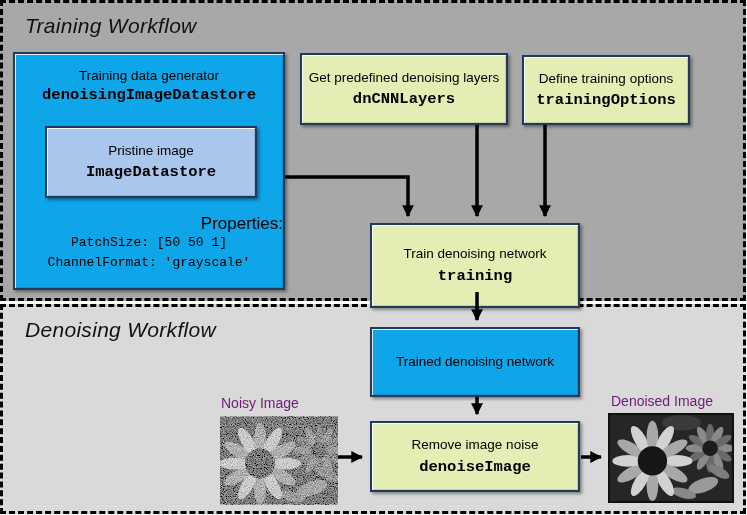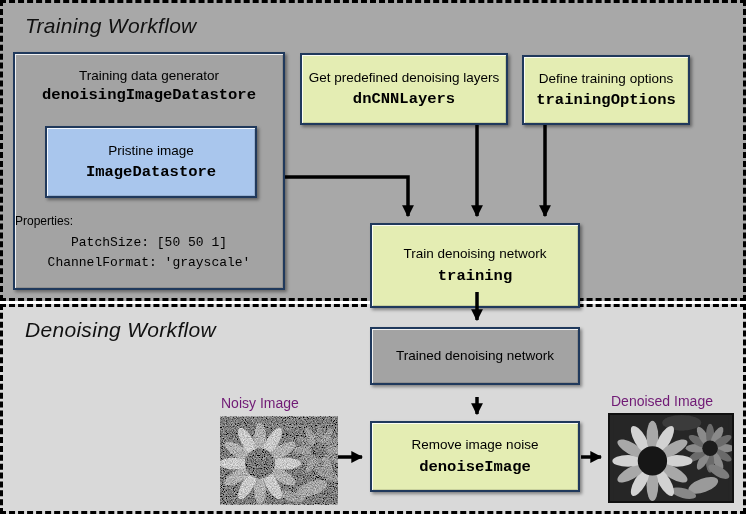--- a/index.html
+++ b/index.html
@@ -15,7 +15,7 @@
        box-shadow:inset 1px 1px 0 rgba(255,255,255,.85), inset -1px -1px 0 rgba(0,0,0,.12), 2px 2px 3px rgba(0,0,0,.4);
        display:flex;flex-direction:column;align-items:center;justify-content:center;text-align:center;}
   .green{background:#e4edb3;}
-  .blue{background:#a3a3a3;}
+  .blue{background:#0ea5e9;}
   .blue2{background:#a9c6ed;}
   .lbl{font-size:13.5px;line-height:1.15;}
   .code{font-family:"Liberation Mono","DejaVu Sans Mono",monospace;font-weight:700;font-size:15.5px;margin-top:5px;white-space:nowrap;}

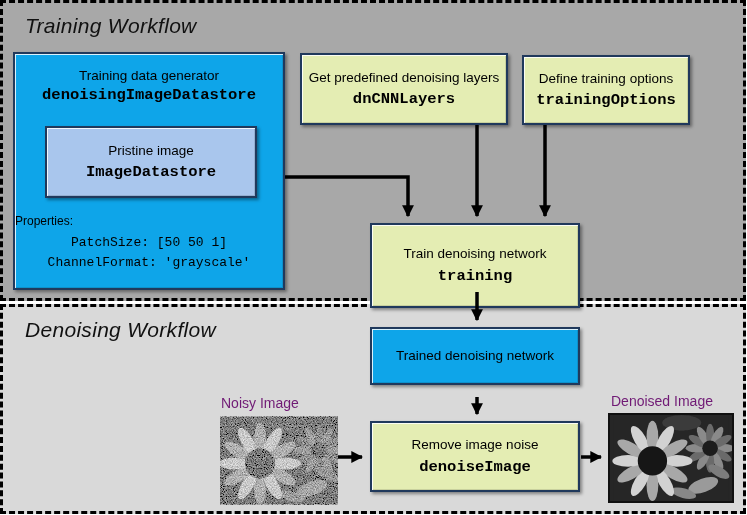--- a/index.html
+++ b/index.html
@@ -25,7 +25,7 @@
   #b-datastore .ds-label{position:absolute;top:14px;left:0;width:100%;text-align:center;font-size:13.5px;}
   #b-datastore .ds-code{position:absolute;top:32px;left:0;width:100%;text-align:center;font-family:"Liberation Mono","DejaVu Sans Mono",monospace;font-weight:700;font-size:15.5px;}
   #b-imds{left:30px;top:72px;width:212px;height:72px;}
-  #b-datastore .props-title{position:absolute;top:160px;left:0;width:100%;text-align:left;font-size:12px;}
+  #b-datastore .props-title{position:absolute;top:160px;left:0;width:100%;text-align:right;font-size:17px;}
   .prop{position:absolute;left:0;width:100%;text-align:center;font-family:"Liberation Mono","DejaVu Sans Mono",monospace;font-size:13px;white-space:nowrap;}
   #prop1{top:181px;}
   #prop2{top:201px;}

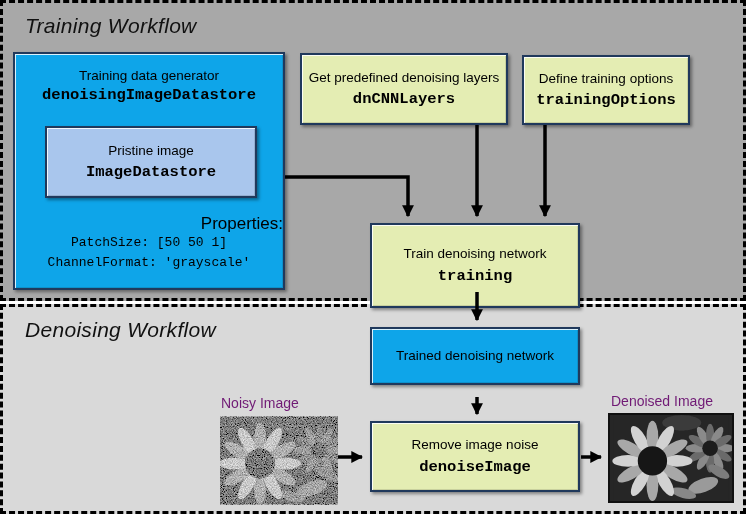--- a/index.html
+++ b/index.html
@@ -33,7 +33,7 @@
   #b-dncnn{left:300px;top:53px;width:208px;height:72px;}
   #b-topts{left:522px;top:55px;width:168px;height:70px;}
   #b-trainnet{left:370px;top:223px;width:210px;height:85px;}
-  #b-trained{left:370px;top:327px;width:210px;height:58px;}
+  #b-trained{left:370px;top:327px;width:210px;height:70px;}
   #b-denoise{left:370px;top:421px;width:210px;height:71px;}
 
   .img-label{position:absolute;font-size:14px;color:#701a75;}

